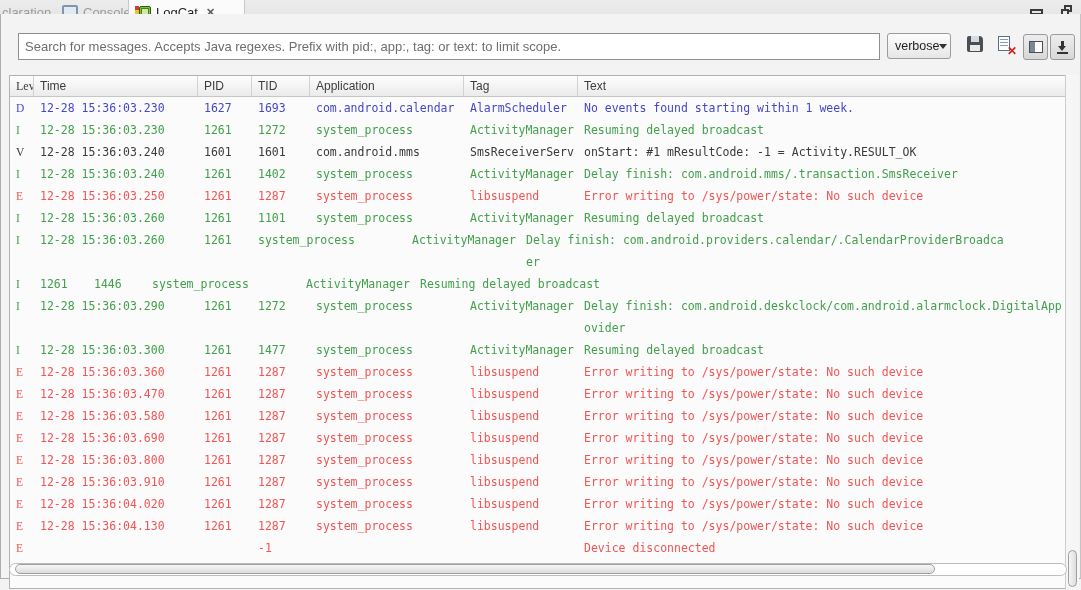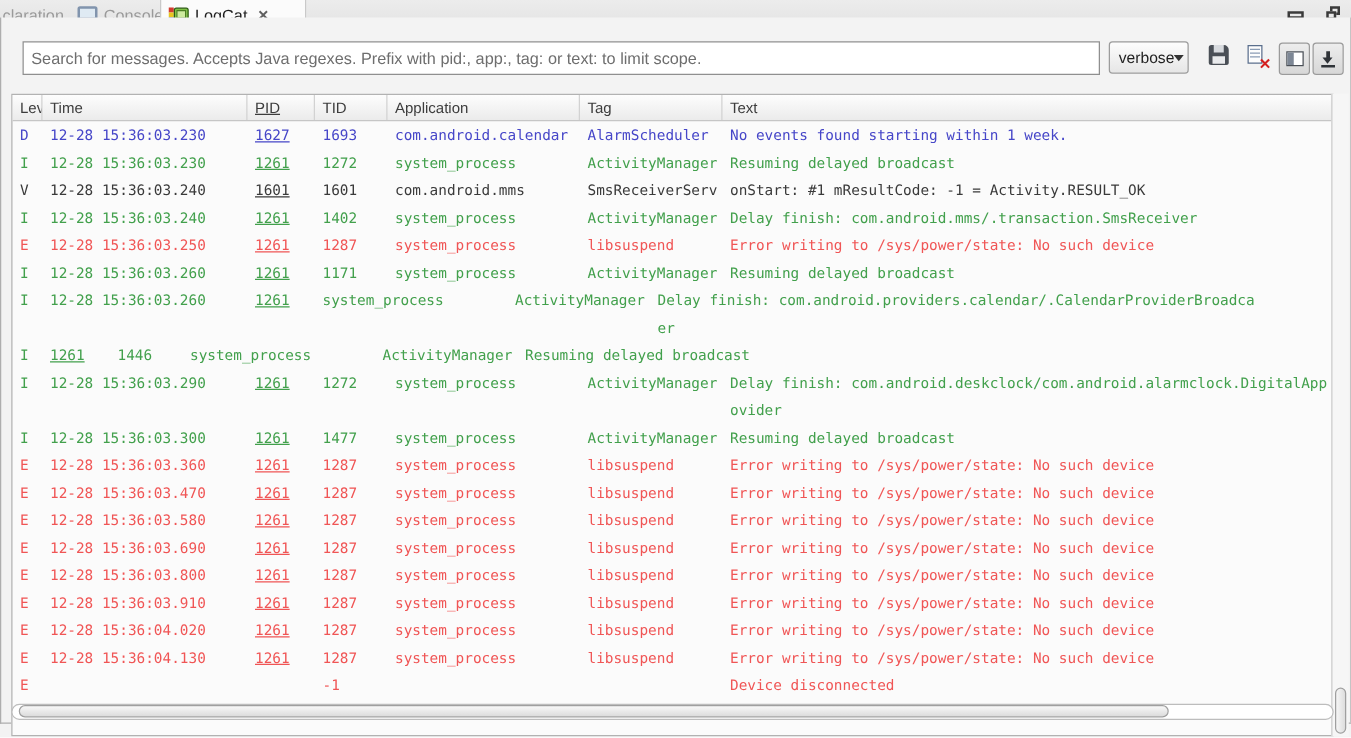--- a/index.html
+++ b/index.html
@@ -93,7 +93,7 @@
   .lrow.tall { height:44px; }
   .cell { flex:none; line-height:22px; padding-left:6px; overflow:hidden; white-space:pre; }
   .tline { line-height:22px; height:22px; white-space:pre; }
-  .c-level { width:24px; }
+  .c-level { width:24px;font-family:Liberation Serif, serif; }
   .c-time  { width:164px; }
   .c-pid   { width:54px;text-decoration:underline; }
   .c-tid   { width:58px; }

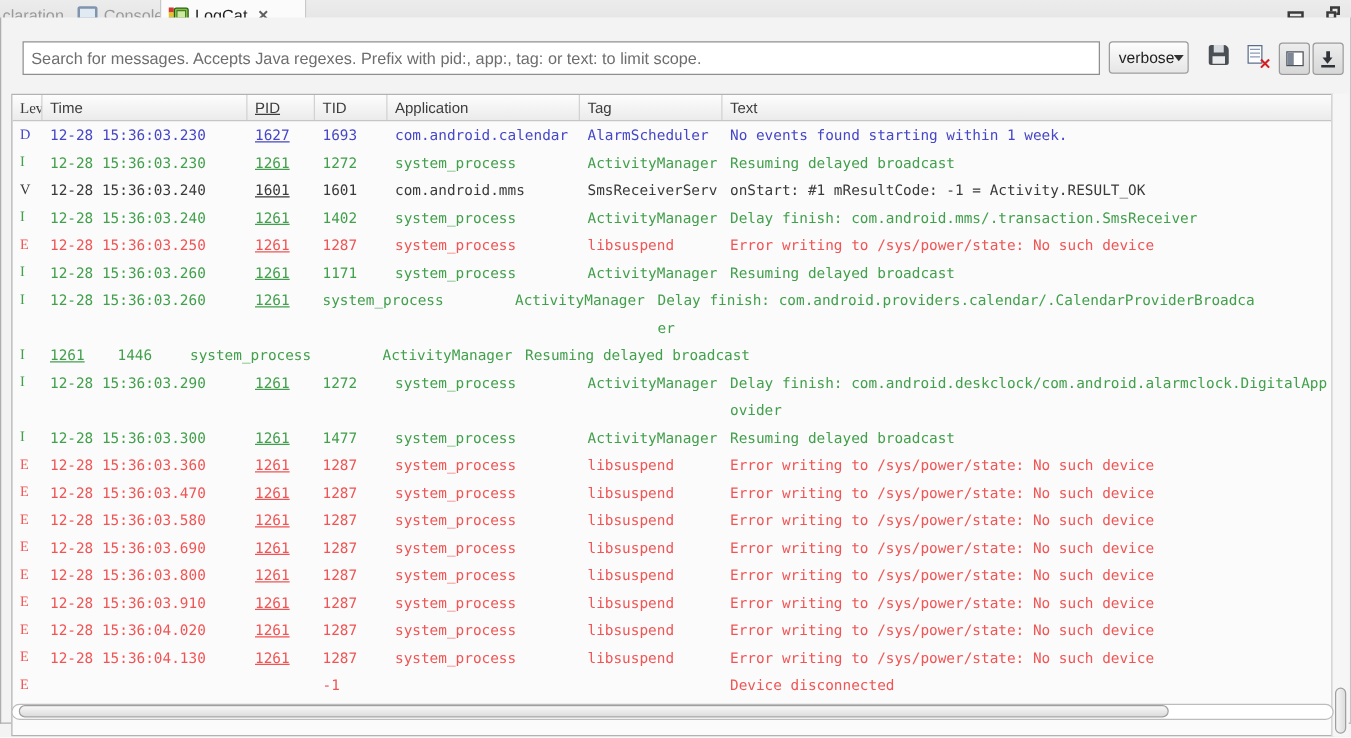--- a/index.html
+++ b/index.html
@@ -95,7 +95,7 @@
   .tline { line-height:22px; height:22px; white-space:pre; }
   .c-level { width:24px;font-family:Liberation Serif, serif; }
   .c-time  { width:164px; }
-  .c-pid   { width:54px;text-decoration:underline; }
+  .c-pid   { width:54px; }
   .c-tid   { width:58px; }
   .c-app   { width:154px; }
   .c-tag   { width:114px; }

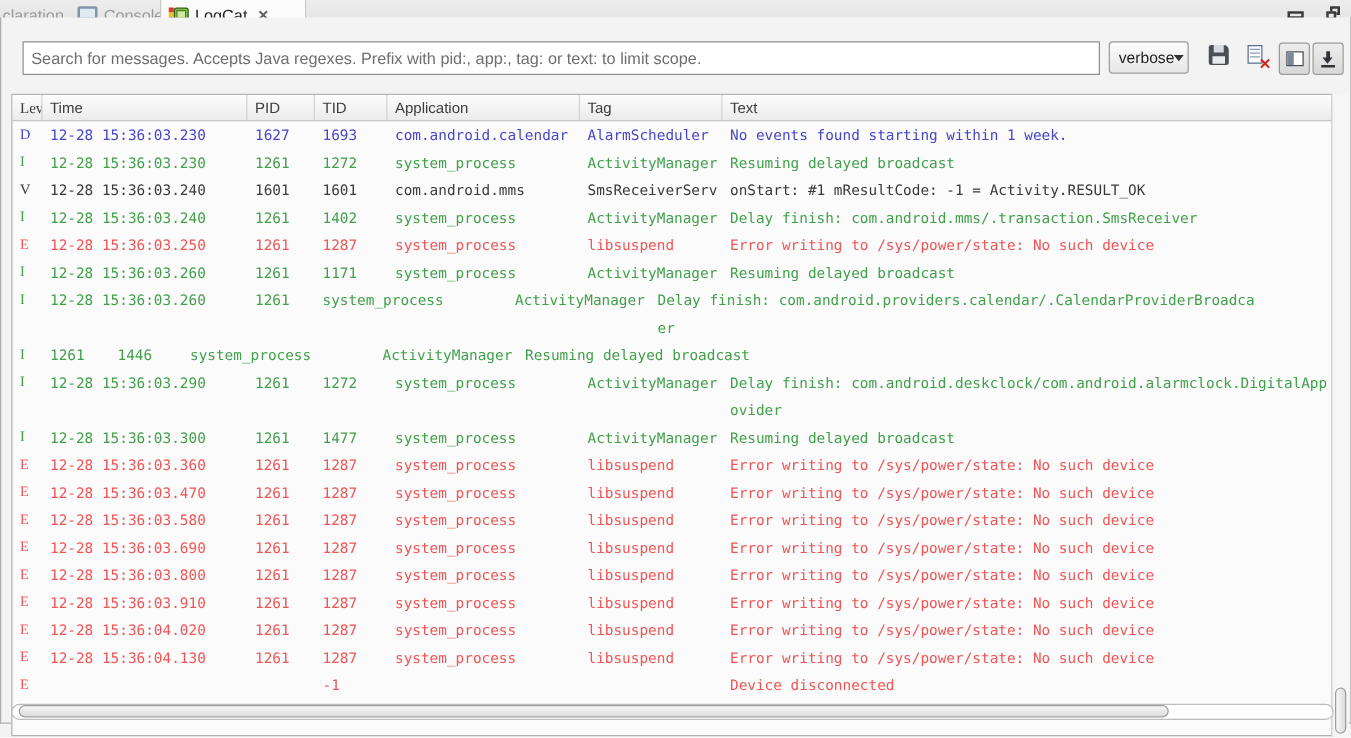--- a/index.html
+++ b/index.html
@@ -247,7 +247,7 @@
             <div class="cell c-level">I</div>
             <div class="cell c-time">12-28 15:36:03.260</div>
             <div class="cell c-pid">1261</div>
-            <div class="cell c-tid">1171</div>
+            <div class="cell c-tid">1101</div>
             <div class="cell c-app">system_process</div>
             <div class="cell c-tag">ActivityManager</div>
             <div class="cell c-text">Resuming delayed broadcast</div>

